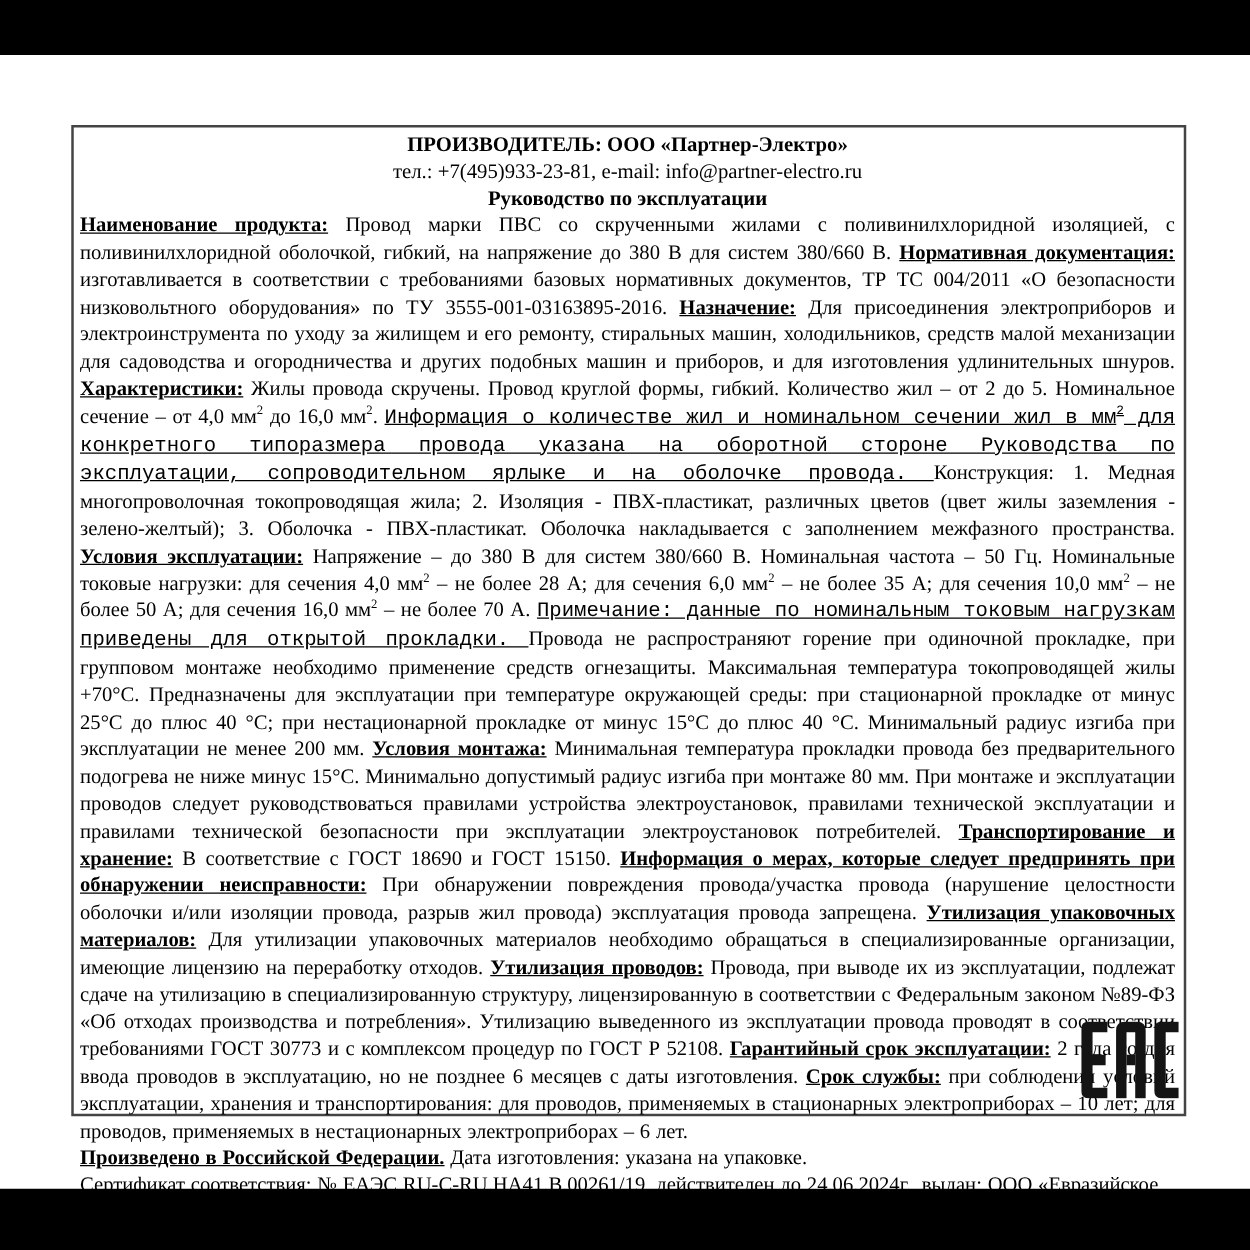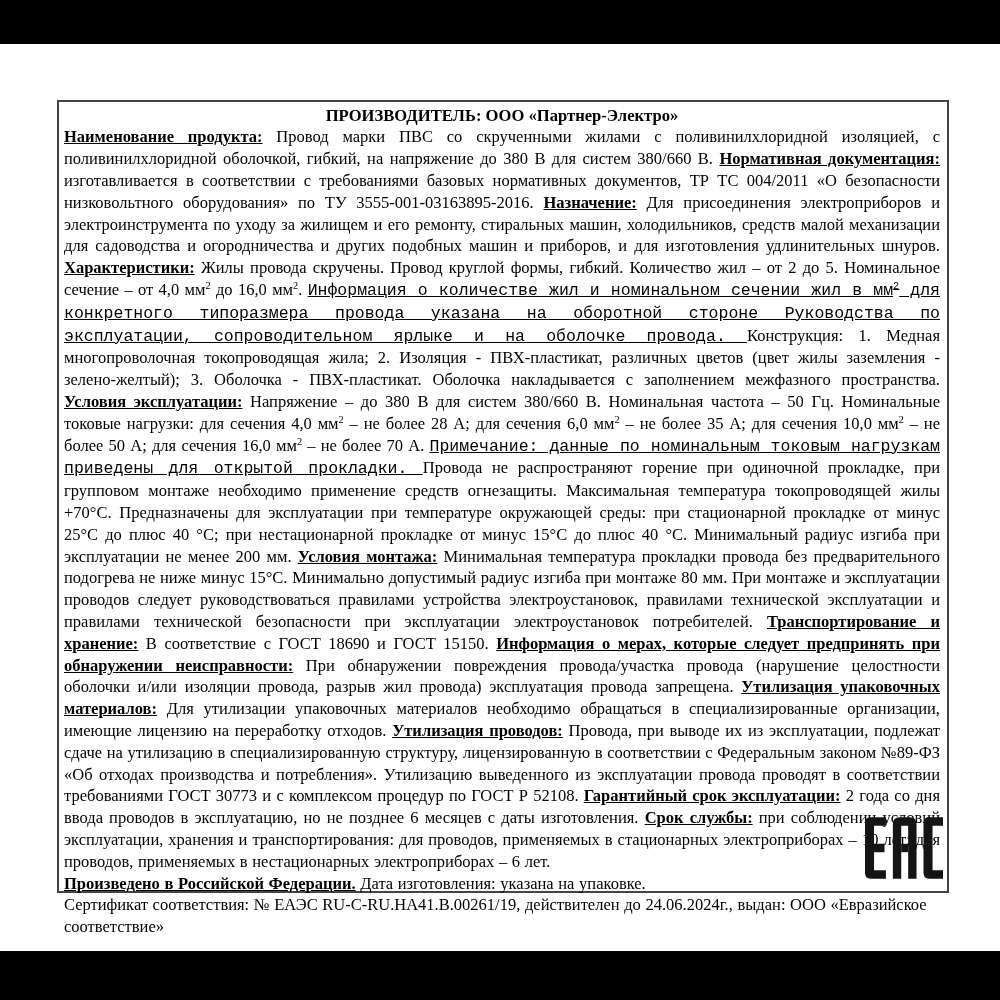--- a/index.html
+++ b/index.html
@@ -45,6 +45,7 @@
   <div class="sheet">
 
     <div class="hline hbold">ПРОИЗВОДИТЕЛЬ: ООО «Партнер-Электро»</div>
+    <div class="hline">тел.: +7(495)933-23-81, e-mail: info@partner-electro.ru</div>
 
     <div class="body-text">
         <p class="para justify"><span class="b">Наименование продукта:</span><span> Провод марки ПВС со скрученными жилами с поливинилхлоридной изоляцией, с поливинилхлоридной оболочкой, гибкий, на напряжение до 380 В для систем 380/660 В. </span><span class="b">Нормативная документация:</span><span> изготавливается в соответствии с требованиями базовых нормативных документов, ТР ТС 004/2011 «О безопасности низковольтного оборудования» по ТУ 3555-001-03163895-2016. </span><span class="b">Назначение:</span><span> Для присоединения электроприборов и электроинструмента по уходу за жилищем и его ремонту, стиральных машин, холодильников, средств малой механизации для садоводства и огородничества и других подобных машин и приборов, и для изготовления удлинительных шнуров. </span><span class="b">Характеристики:</span><span> Жилы провода скручены. Провод круглой формы, гибкий. Количество жил – от 2 до 5. Номинальное сечение – от 4,0 мм</span><sup>2</sup><span> до 16,0 мм</span><sup>2</sup><span>. </span><span class="u">Информация о количестве жил и номинальном сечении жил в мм</span><sup class="u">2</sup><span class="u"> для конкретного типоразмера провода указана на оборотной стороне Руководства по эксплуатации, сопроводительном ярлыке и на оболочке провода. </span><span>Конструкция: 1. Медная многопроволочная токопроводящая жила; 2. Изоляция - ПВХ-пластикат, различных цветов (цвет жилы заземления - зелено-желтый); 3. Оболочка - ПВХ-пластикат. Оболочка накладывается с заполнением межфазного пространства. </span><span class="b">Условия эксплуатации:</span><span> Напряжение – до 380 В для систем 380/660 В. Номинальная частота – 50 Гц. Номинальные токовые нагрузки: для сечения 4,0 мм</span><sup>2</sup><span> – не более 28 А; для сечения 6,0 мм</span><sup>2</sup><span> – не более 35 А; для сечения 10,0 мм</span><sup>2</sup><span> – не более 50 А; для сечения 16,0 мм</span><sup>2</sup><span> – не более 70 А. </span><span class="u">Примечание: данные по номинальным токовым нагрузкам приведены для открытой прокладки. </span><span>Провода не распространяют горение при одиночной прокладке, при групповом монтаже необходимо применение средств огнезащиты. Максимальная температура токопроводящей жилы +70°С. Предназначены для эксплуатации при температуре окружающей среды: при стационарной прокладке от минус 25°С до плюс 40 °С; при нестационарной прокладке от минус 15°С до плюс 40 °С. Минимальный радиус изгиба при эксплуатации не менее 200 мм. </span><span class="b">Условия монтажа:</span><span> Минимальная температура прокладки провода без предварительного подогрева не ниже минус 15°С. Минимально допустимый радиус изгиба при монтаже 80 мм. При монтаже и эксплуатации проводов следует руководствоваться правилами устройства электроустановок, правилами технической эксплуатации и правилами технической безопасности при эксплуатации электроустановок потребителей. </span><span class="b">Транспортирование и хранение:</span><span> В соответствие с ГОСТ 18690 и ГОСТ 15150. </span><span class="b">Информация о мерах, которые следует предпринять при обнаружении неисправности:</span><span> При обнаружении повреждения провода/участка провода (нарушение целостности оболочки и/или изоляции провода, разрыв жил провода) эксплуатация провода запрещена. </span><span class="b">Утилизация упаковочных материалов:</span><span> Для утилизации упаковочных материалов необходимо обращаться в специализированные организации, имеющие лицензию на переработку отходов. </span><span class="b">Утилизация проводов:</span><span> Провода, при выводе их из эксплуатации, подлежат сдаче на утилизацию в специализированную структуру, лицензированную в соответствии с Федеральным законом №89-ФЗ «Об отходах производства и потребления». Утилизацию выведенного из эксплуатации провода проводят в соответствии требованиями ГОСТ 30773 и с комплексом процедур по ГОСТ Р 52108. </span><span class="b">Гарантийный срок эксплуатации:</span><span> 2 года со дня ввода проводов в эксплуатацию, но не позднее 6 месяцев с даты изготовления. </span><span class="b">Срок службы:</span><span> при соблюдении условий эксплуатации, хранения и транспортирования: для проводов, применяемых в стационарных электроприборах – 10 лет; для проводов, применяемых в нестационарных электроприборах – 6 лет.</span></p>

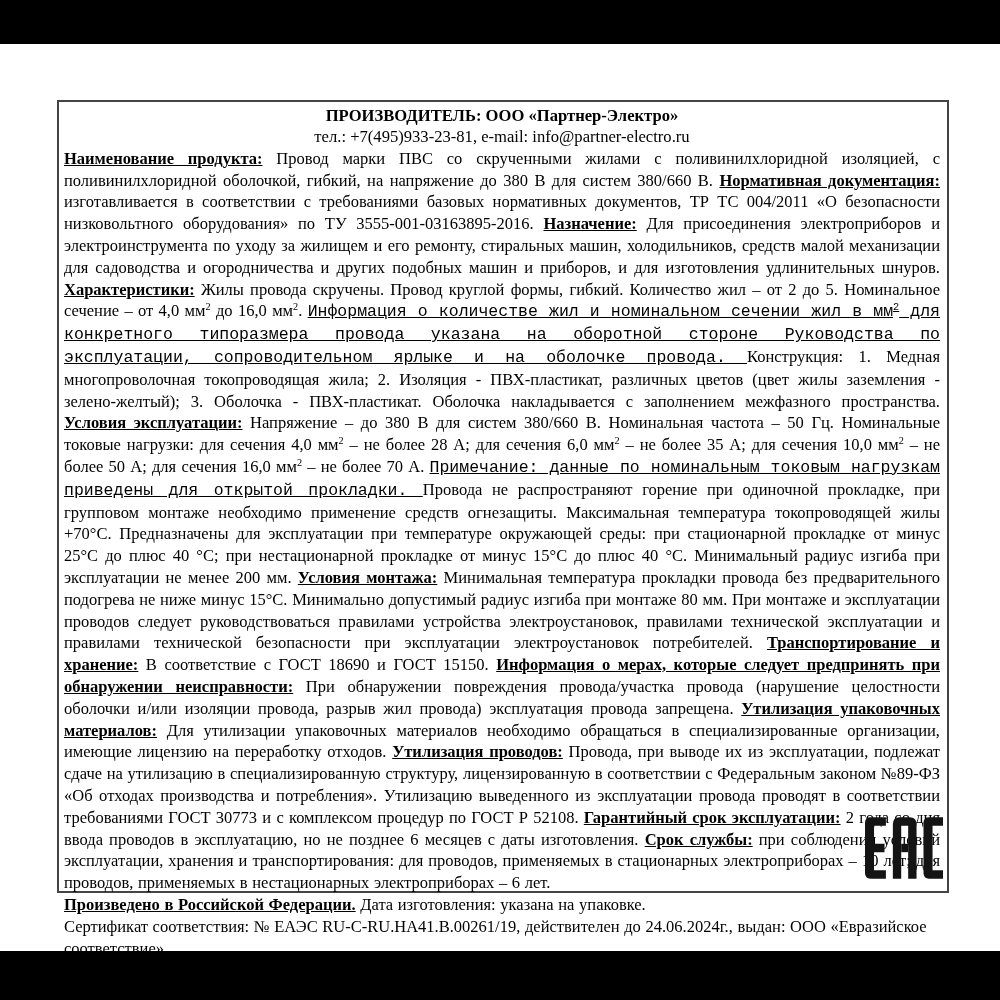--- a/index.html
+++ b/index.html
@@ -46,6 +46,7 @@
 
     <div class="hline hbold">ПРОИЗВОДИТЕЛЬ: ООО «Партнер-Электро»</div>
     <div class="hline">тел.: +7(495)933-23-81, e-mail: info@partner-electro.ru</div>
+    <div class="hline hbold">Руководство по эксплуатации</div>
 
     <div class="body-text">
         <p class="para justify"><span class="b">Наименование продукта:</span><span> Провод марки ПВС со скрученными жилами с поливинилхлоридной изоляцией, с поливинилхлоридной оболочкой, гибкий, на напряжение до 380 В для систем 380/660 В. </span><span class="b">Нормативная документация:</span><span> изготавливается в соответствии с требованиями базовых нормативных документов, ТР ТС 004/2011 «О безопасности низковольтного оборудования» по ТУ 3555-001-03163895-2016. </span><span class="b">Назначение:</span><span> Для присоединения электроприборов и электроинструмента по уходу за жилищем и его ремонту, стиральных машин, холодильников, средств малой механизации для садоводства и огородничества и других подобных машин и приборов, и для изготовления удлинительных шнуров. </span><span class="b">Характеристики:</span><span> Жилы провода скручены. Провод круглой формы, гибкий. Количество жил – от 2 до 5. Номинальное сечение – от 4,0 мм</span><sup>2</sup><span> до 16,0 мм</span><sup>2</sup><span>. </span><span class="u">Информация о количестве жил и номинальном сечении жил в мм</span><sup class="u">2</sup><span class="u"> для конкретного типоразмера провода указана на оборотной стороне Руководства по эксплуатации, сопроводительном ярлыке и на оболочке провода. </span><span>Конструкция: 1. Медная многопроволочная токопроводящая жила; 2. Изоляция - ПВХ-пластикат, различных цветов (цвет жилы заземления - зелено-желтый); 3. Оболочка - ПВХ-пластикат. Оболочка накладывается с заполнением межфазного пространства. </span><span class="b">Условия эксплуатации:</span><span> Напряжение – до 380 В для систем 380/660 В. Номинальная частота – 50 Гц. Номинальные токовые нагрузки: для сечения 4,0 мм</span><sup>2</sup><span> – не более 28 А; для сечения 6,0 мм</span><sup>2</sup><span> – не более 35 А; для сечения 10,0 мм</span><sup>2</sup><span> – не более 50 А; для сечения 16,0 мм</span><sup>2</sup><span> – не более 70 А. </span><span class="u">Примечание: данные по номинальным токовым нагрузкам приведены для открытой прокладки. </span><span>Провода не распространяют горение при одиночной прокладке, при групповом монтаже необходимо применение средств огнезащиты. Максимальная температура токопроводящей жилы +70°С. Предназначены для эксплуатации при температуре окружающей среды: при стационарной прокладке от минус 25°С до плюс 40 °С; при нестационарной прокладке от минус 15°С до плюс 40 °С. Минимальный радиус изгиба при эксплуатации не менее 200 мм. </span><span class="b">Условия монтажа:</span><span> Минимальная температура прокладки провода без предварительного подогрева не ниже минус 15°С. Минимально допустимый радиус изгиба при монтаже 80 мм. При монтаже и эксплуатации проводов следует руководствоваться правилами устройства электроустановок, правилами технической эксплуатации и правилами технической безопасности при эксплуатации электроустановок потребителей. </span><span class="b">Транспортирование и хранение:</span><span> В соответствие с ГОСТ 18690 и ГОСТ 15150. </span><span class="b">Информация о мерах, которые следует предпринять при обнаружении неисправности:</span><span> При обнаружении повреждения провода/участка провода (нарушение целостности оболочки и/или изоляции провода, разрыв жил провода) эксплуатация провода запрещена. </span><span class="b">Утилизация упаковочных материалов:</span><span> Для утилизации упаковочных материалов необходимо обращаться в специализированные организации, имеющие лицензию на переработку отходов. </span><span class="b">Утилизация проводов:</span><span> Провода, при выводе их из эксплуатации, подлежат сдаче на утилизацию в специализированную структуру, лицензированную в соответствии с Федеральным законом №89-ФЗ «Об отходах производства и потребления». Утилизацию выведенного из эксплуатации провода проводят в соответствии требованиями ГОСТ 30773 и с комплексом процедур по ГОСТ Р 52108. </span><span class="b">Гарантийный срок эксплуатации:</span><span> 2 года со дня ввода проводов в эксплуатацию, но не позднее 6 месяцев с даты изготовления. </span><span class="b">Срок службы:</span><span> при соблюдении условий эксплуатации, хранения и транспортирования: для проводов, применяемых в стационарных электроприборах – 10 лет; для проводов, применяемых в нестационарных электроприборах – 6 лет.</span></p>

